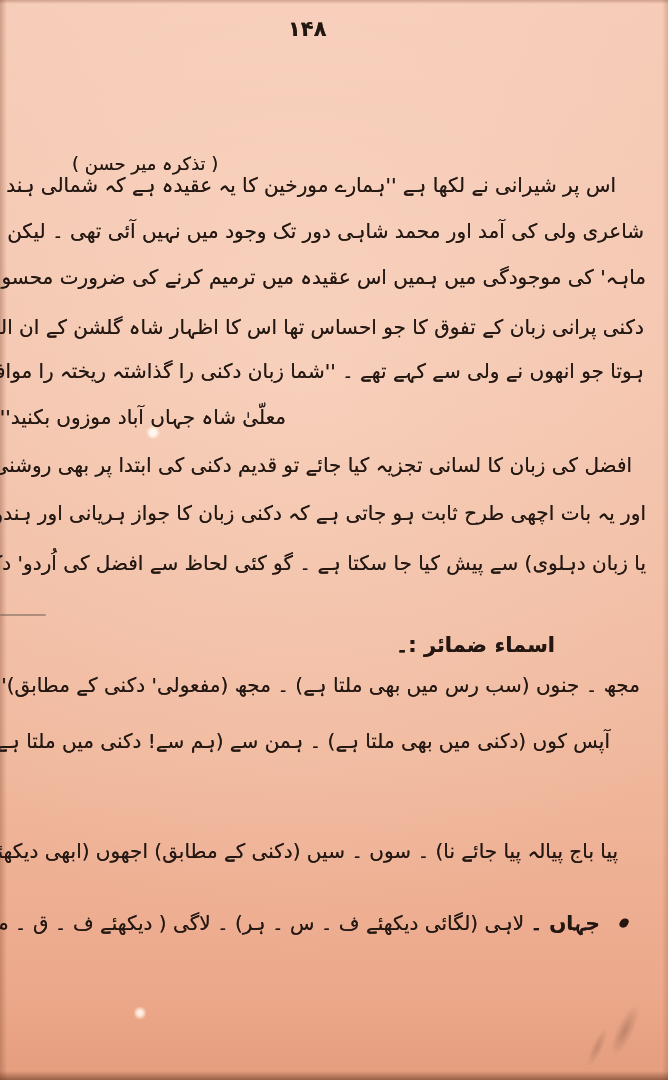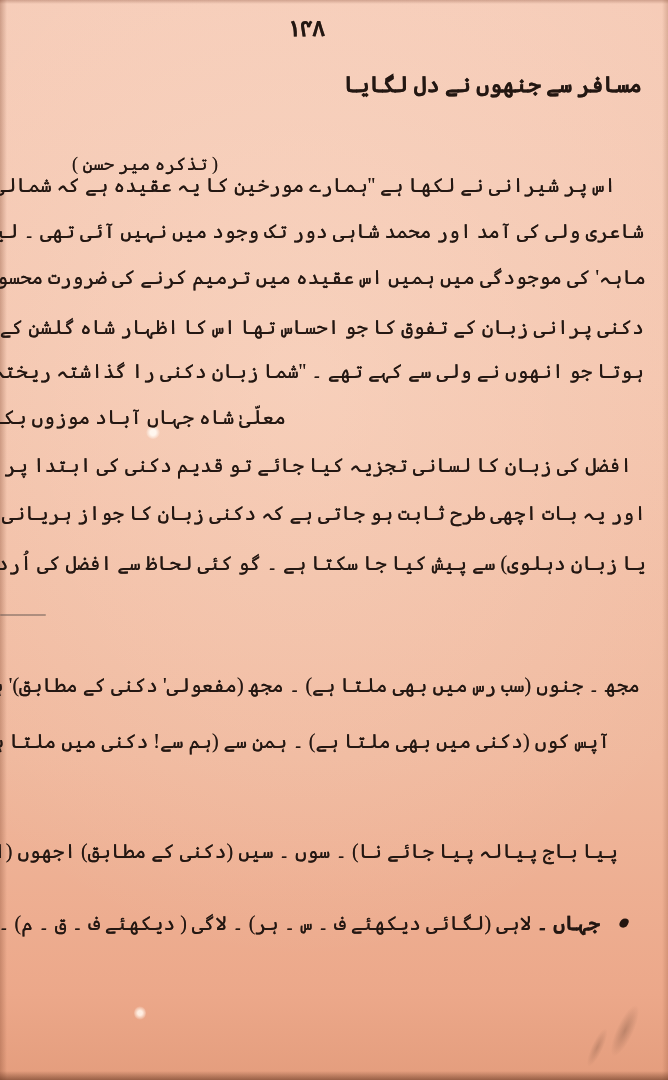--- a/index.html
+++ b/index.html
@@ -40,7 +40,6 @@
     font-size:20px;line-height:30px;
     color:#231712;
     text-shadow:0 0 0.4px rgba(35,23,18,0.7);
-    font-family:Liberation Serif, serif;
   }
   .big{font-size:22px;font-weight:600;}
   .pg{font-size:21px;font-weight:600;letter-spacing:2px;}

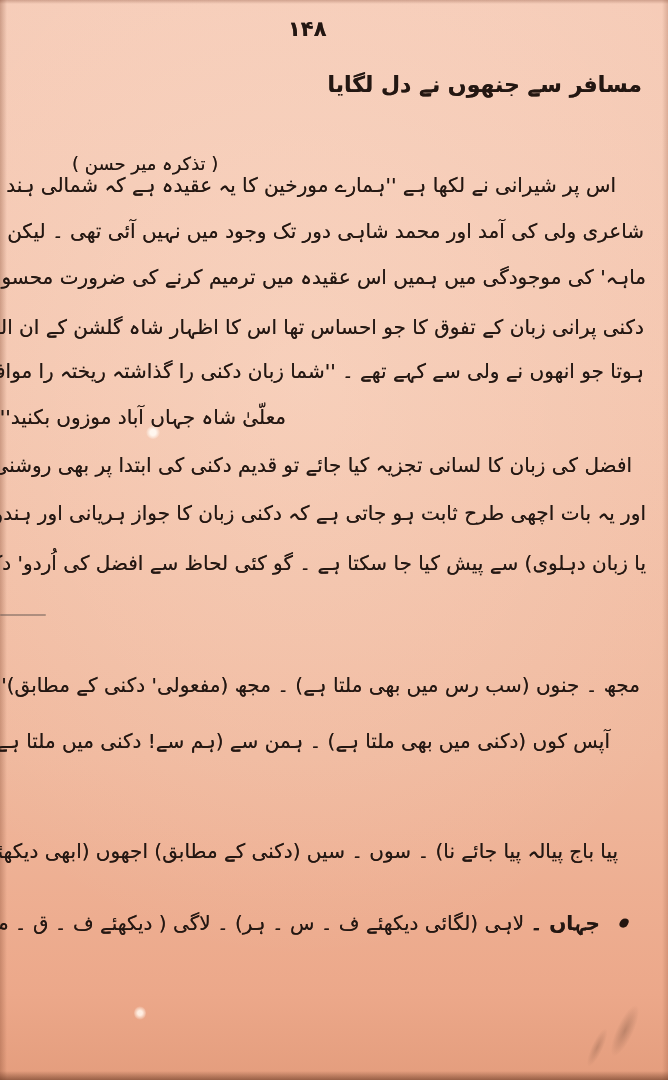--- a/index.html
+++ b/index.html
@@ -95,7 +95,6 @@
   <div class="line pg pos-pgnum">۱۴۸</div>
 
   <div class="couplet-row">
-    <span class="line big" style="position:static">مسافر سے جنھوں نے دل لگایا</span>
   </div>
   <div class="line pos-attr">( تذکرہ میر حسن )</div>
 

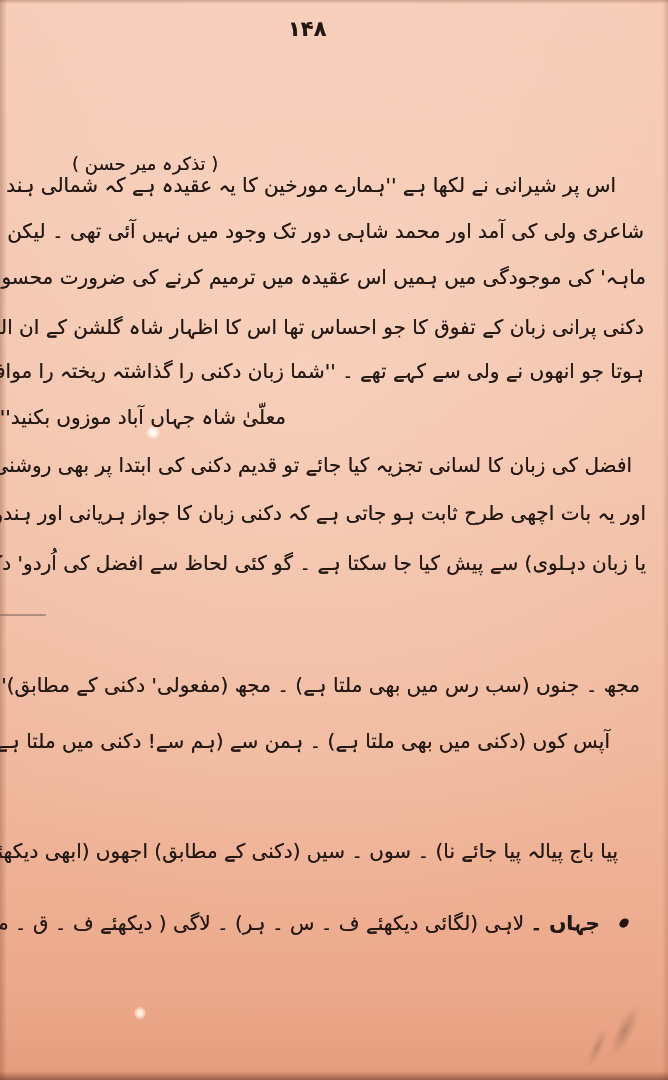--- a/index.html
+++ b/index.html
@@ -109,6 +109,7 @@
   <div class="line pos-p2l2">اور یہ بات اچھی طرح ثابت ہو جاتی ہے کہ دکنی زبان کا جواز ہریانی اور ہندوستانی (کھڑی</div>
   <div class="line pos-p2l3">یا زبان دہلوی) سے پیش کیا جا سکتا ہے ۔ گو کئی لحاظ سے افضل کی اُردو' دکنی کے مقابلہ</div>
 
+  <div class="line pos-hd">اسماء ضمائر :۔</div>
 
   <div class="line pos-pr1">مجھ ۔ جنوں (سب رس میں بھی ملتا ہے) ۔ مجھ (مفعولی' دکنی کے مطابق)' ہم کوں</div>
   <div class="line pos-pr2">آپس کوں (دکنی میں بھی ملتا ہے) ۔ ہمن سے (ہم سے! دکنی میں ملتا ہے) ۔</div>

